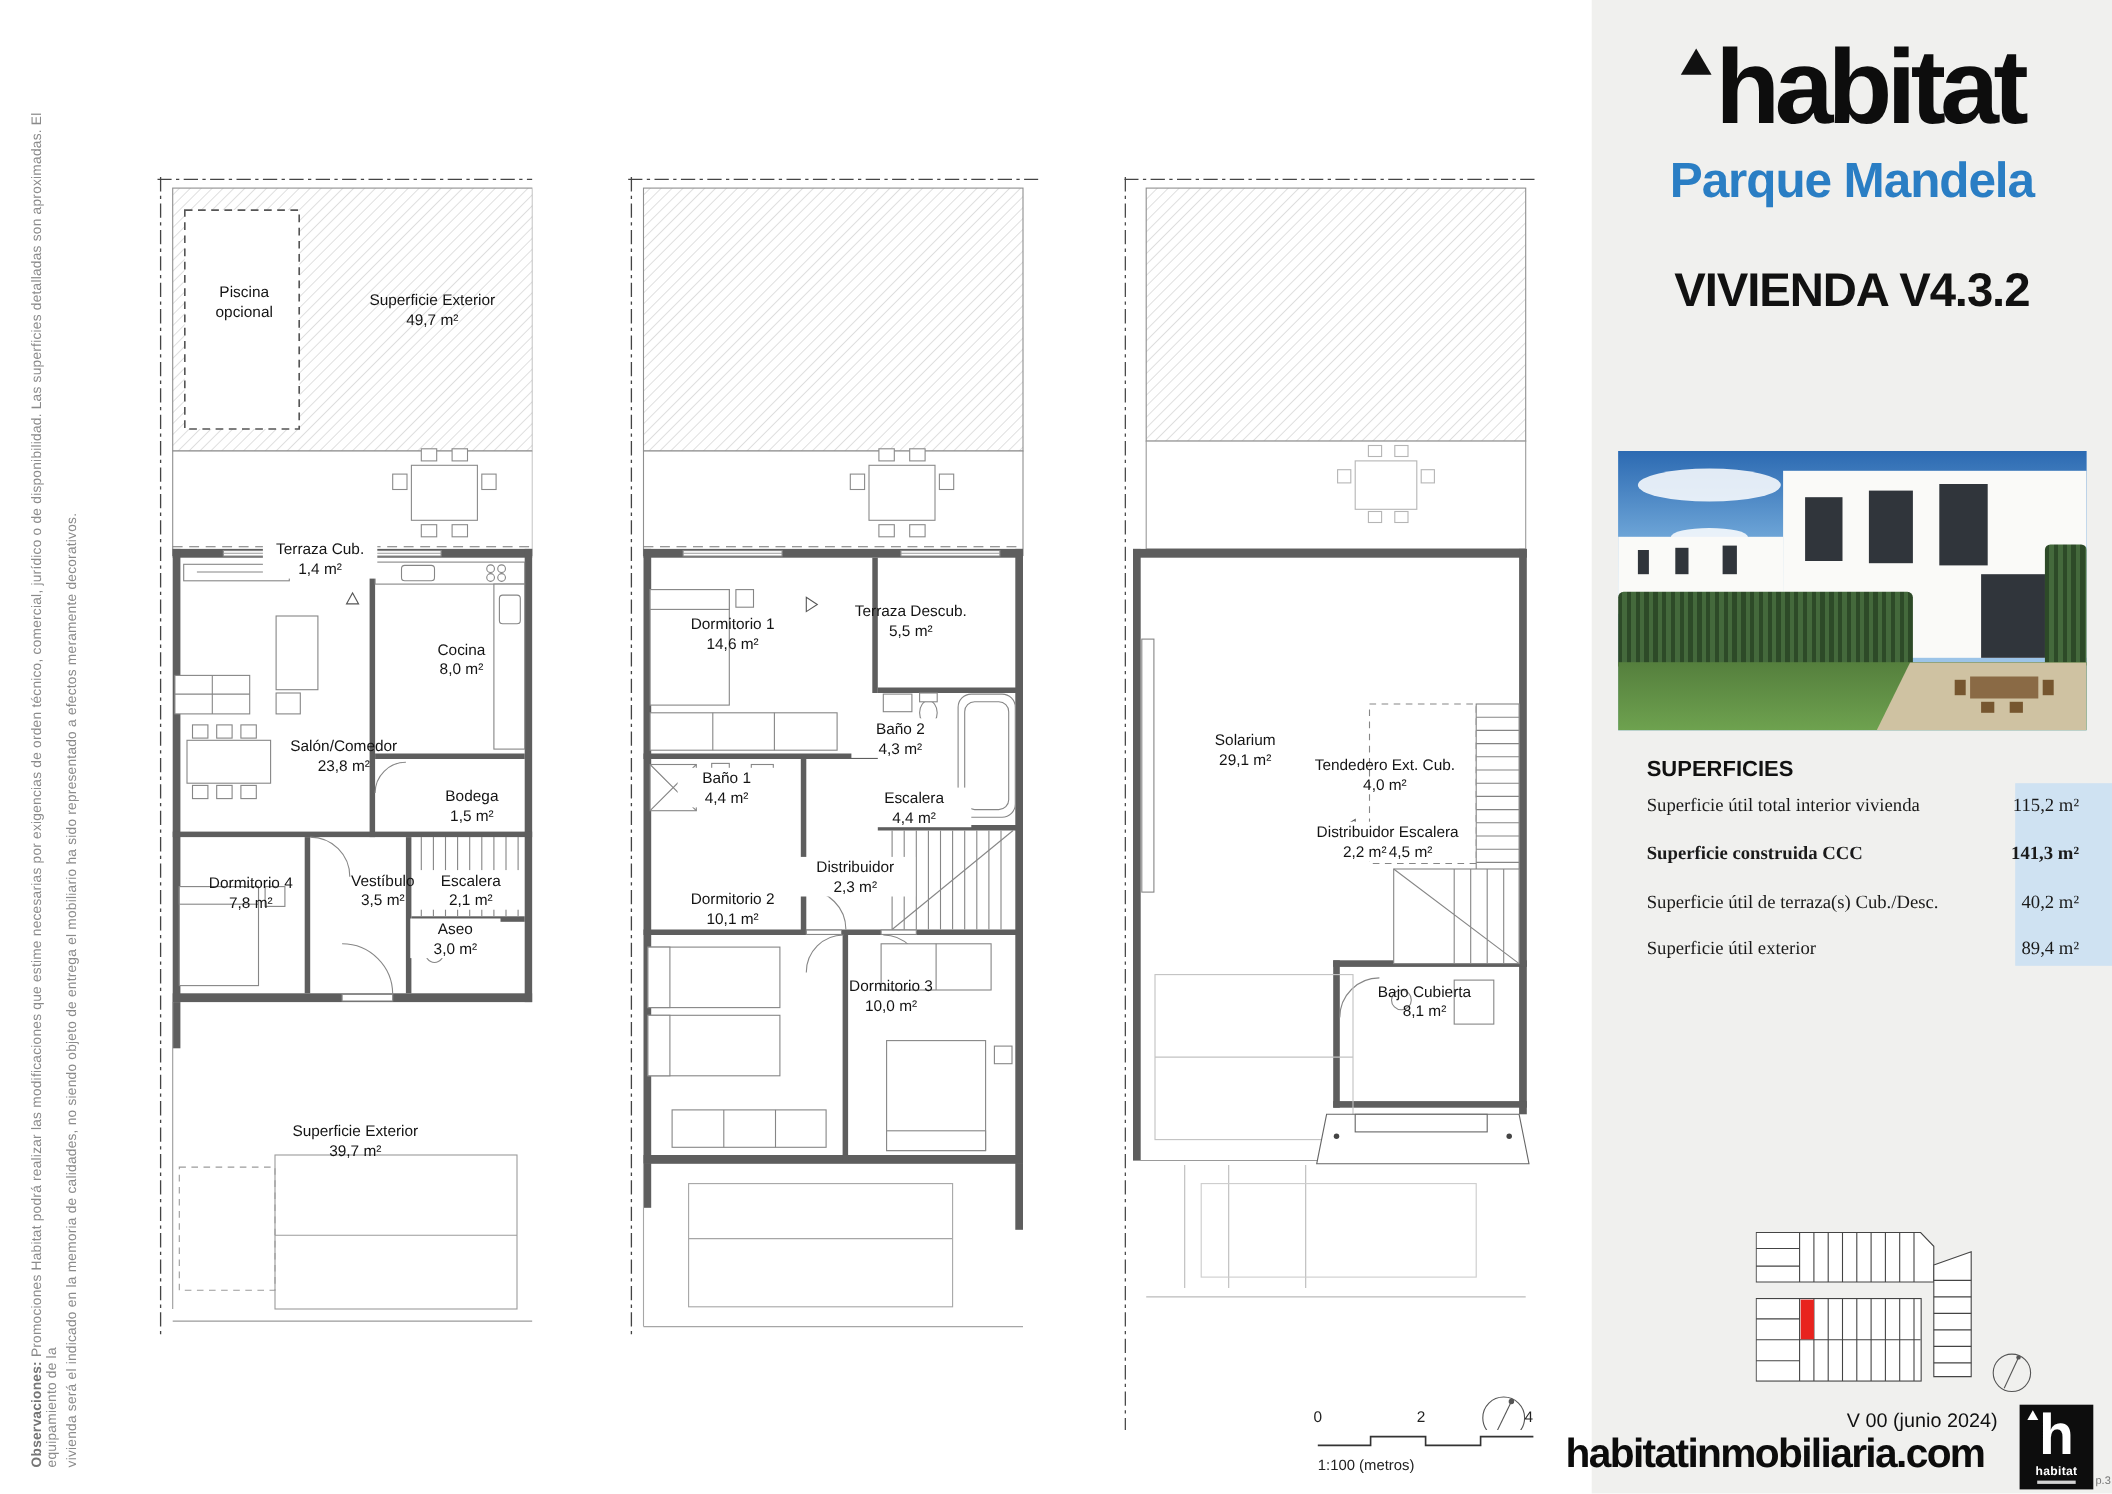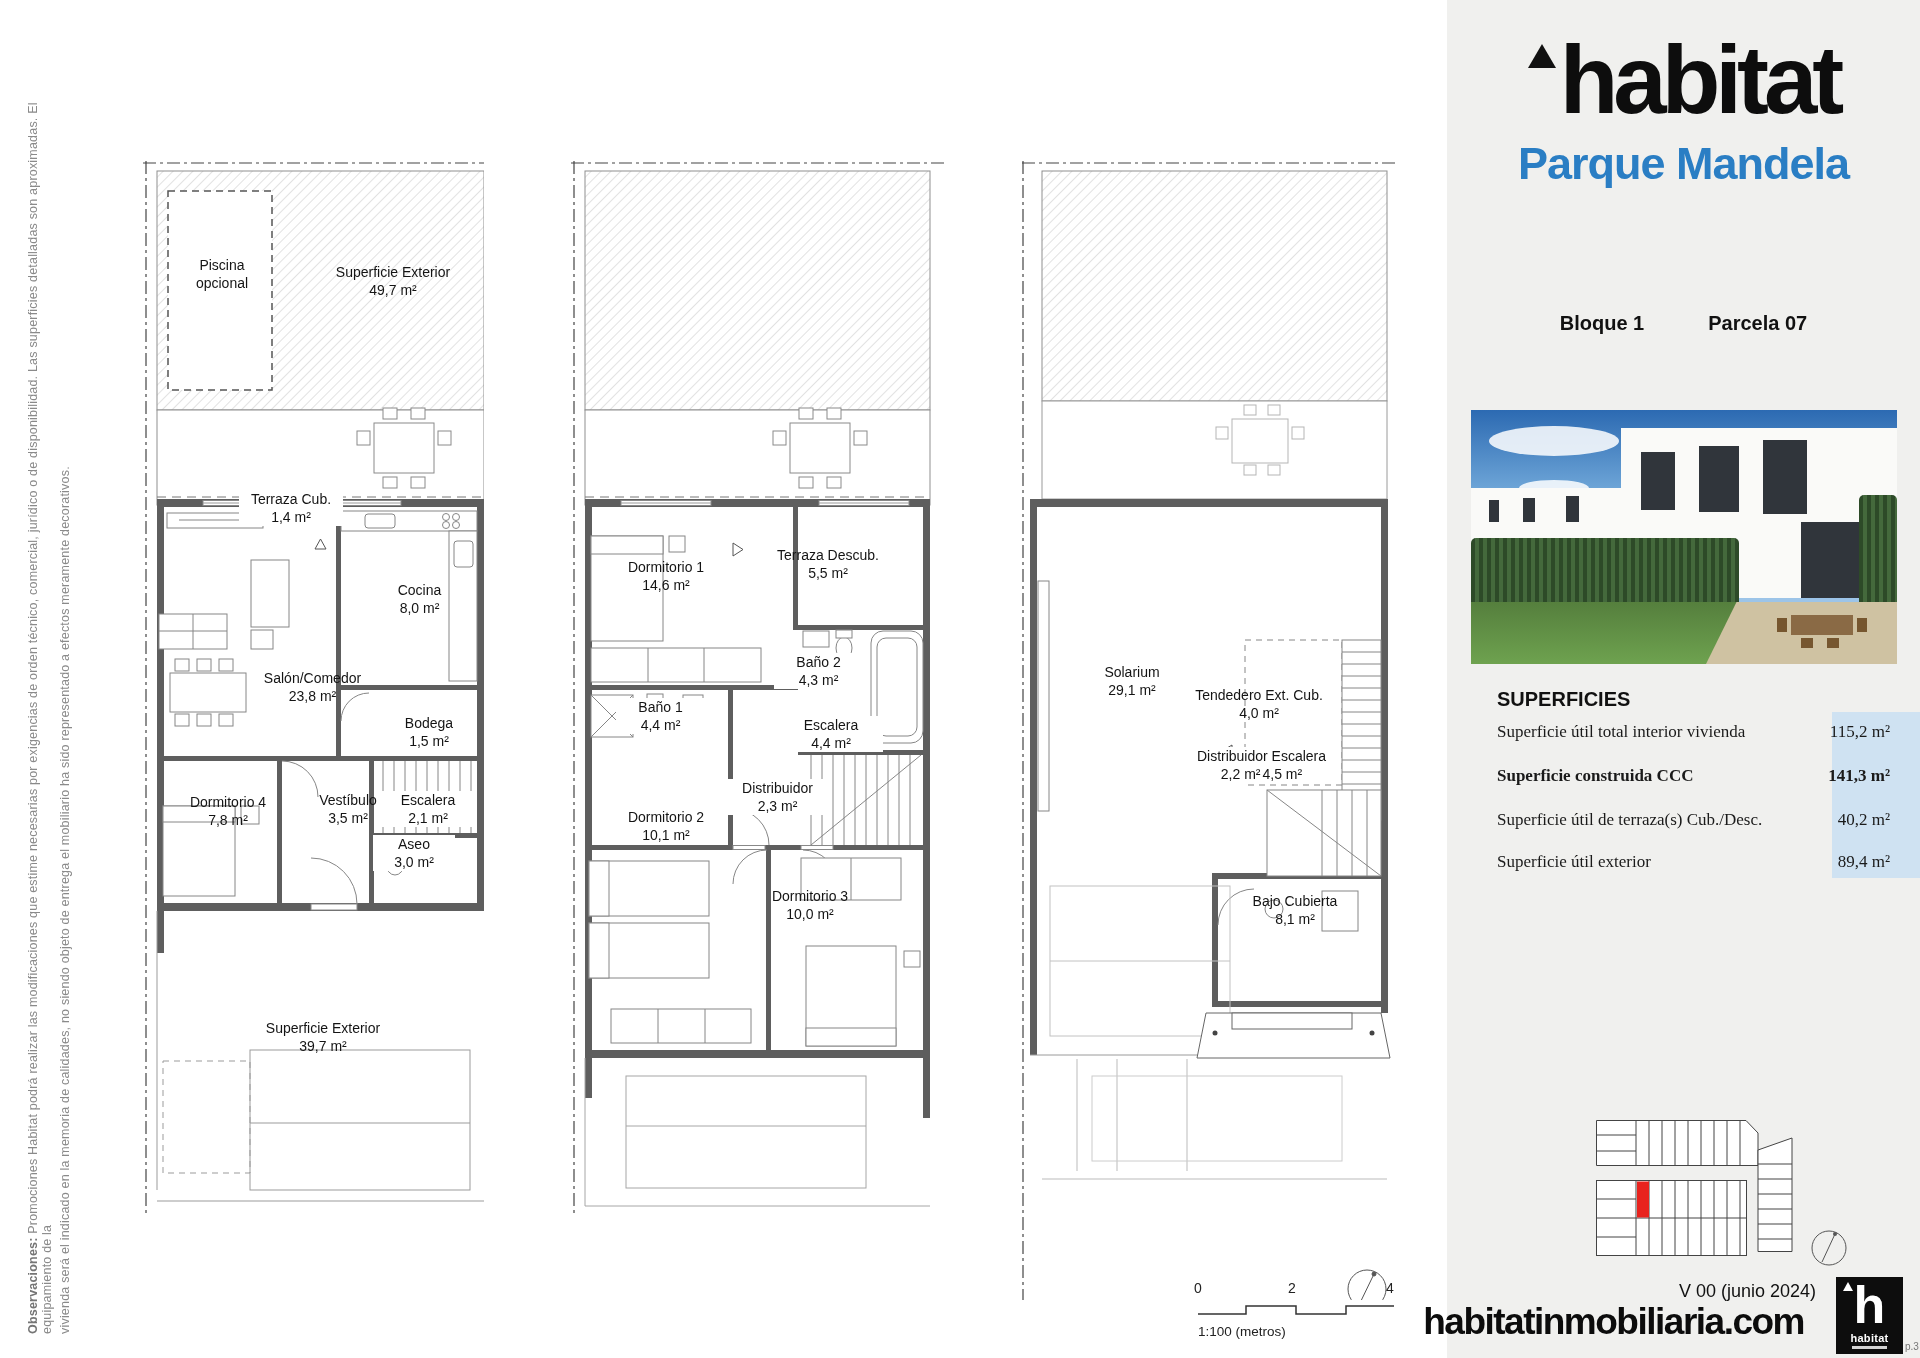--- a/index.html
+++ b/index.html
@@ -422,6 +422,7 @@
       <span class="brandword">habitat</span>
     </div>
     <div class="project">Parque Mandela</div>
+    <div class="vivienda">VIVIENDA V4.3.2</div>
     <div class="blockrow">
       <span>Bloque 1</span>
       <span>Parcela 07</span>

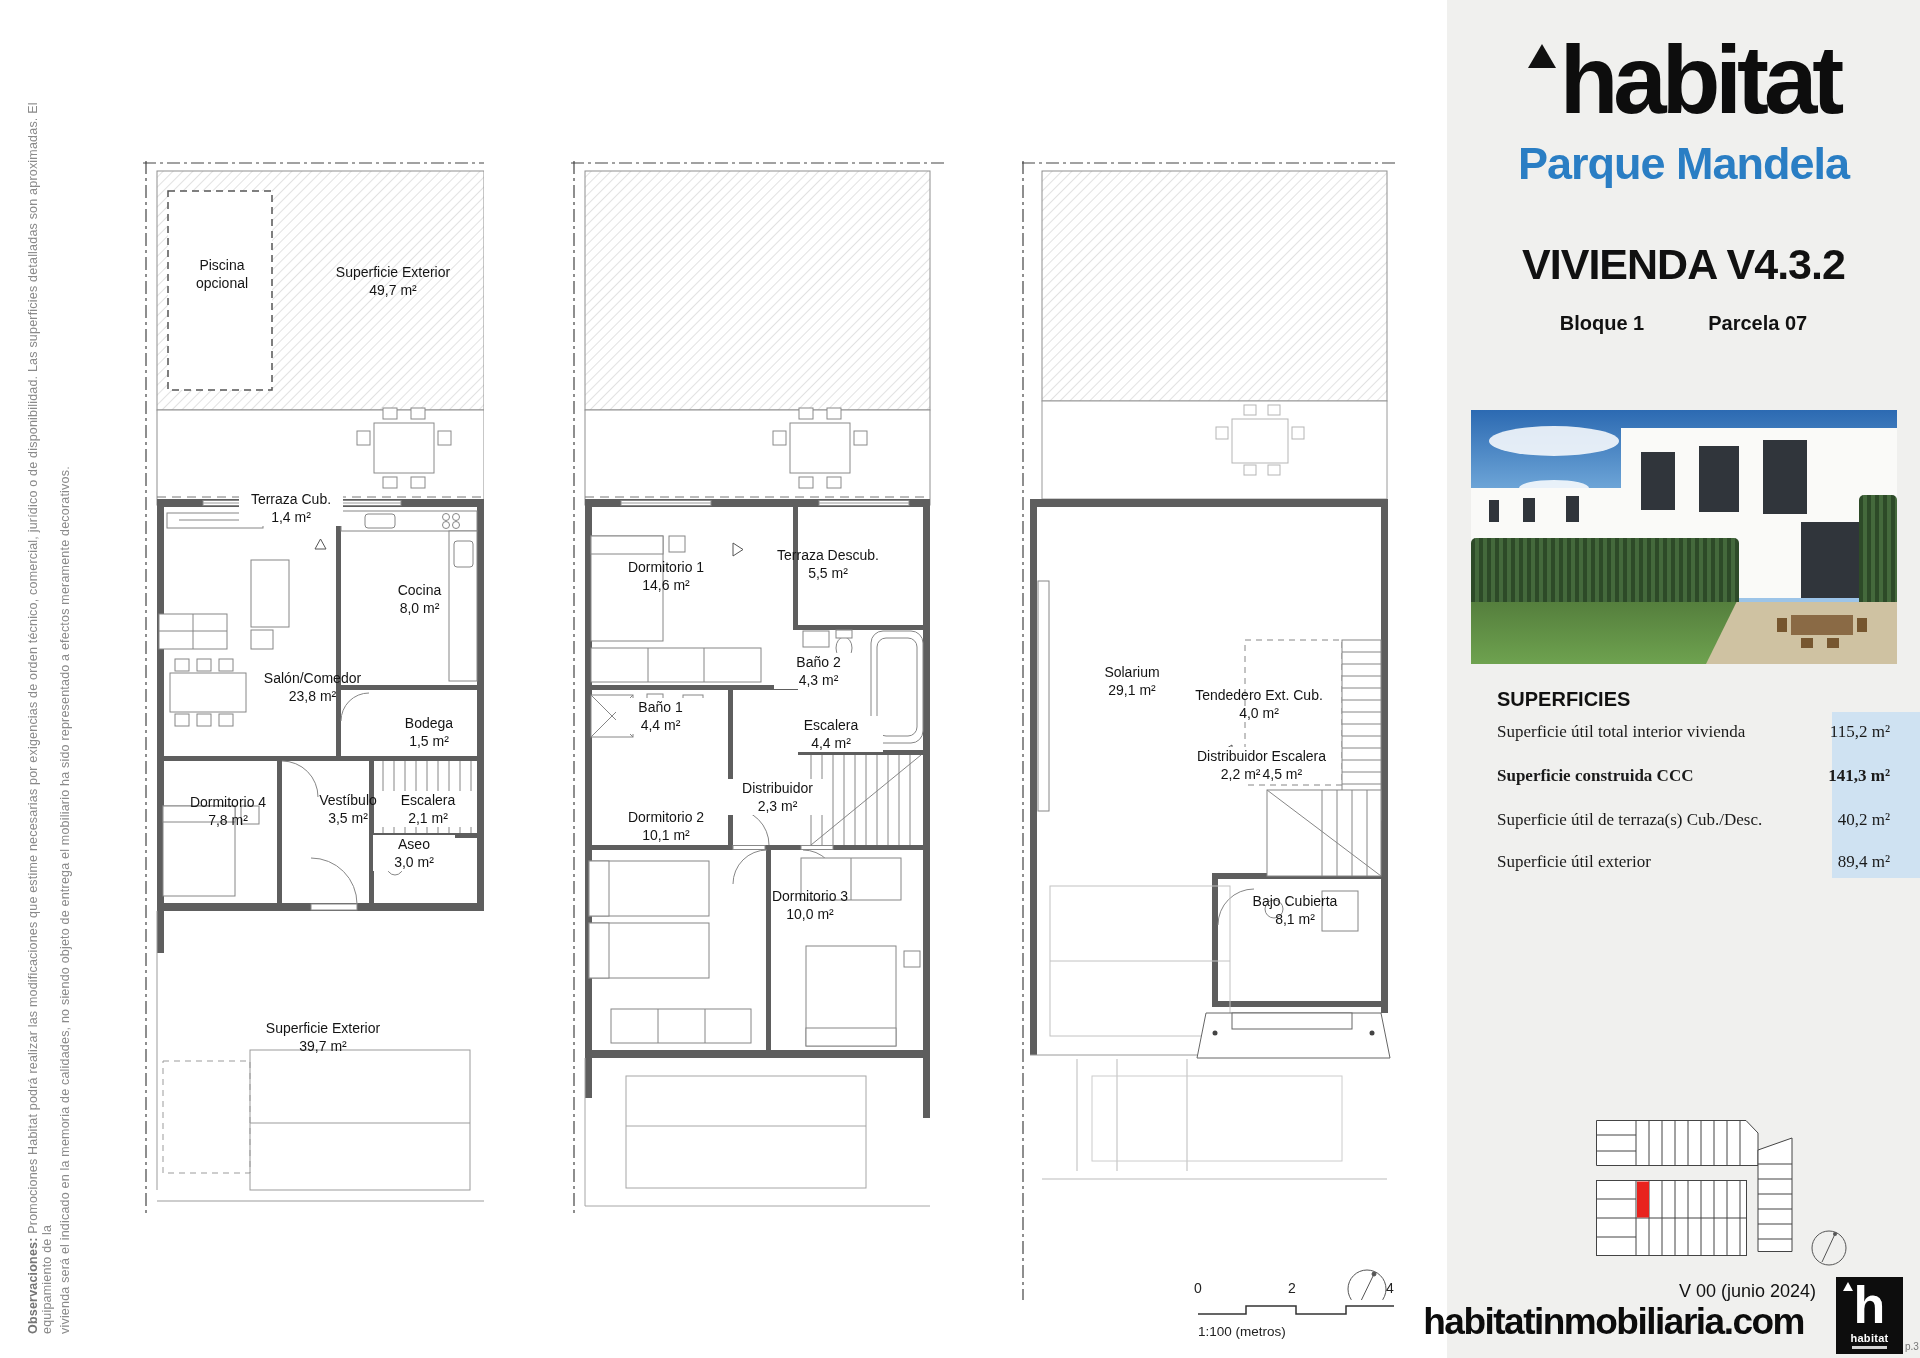--- a/index.html
+++ b/index.html
@@ -423,10 +423,6 @@
     </div>
     <div class="project">Parque Mandela</div>
     <div class="vivienda">VIVIENDA V4.3.2</div>
-    <div class="blockrow">
-      <span>Bloque 1</span>
-      <span>Parcela 07</span>
-    </div>
 
     <div class="photo">
       <div class="ph-sky"></div>

